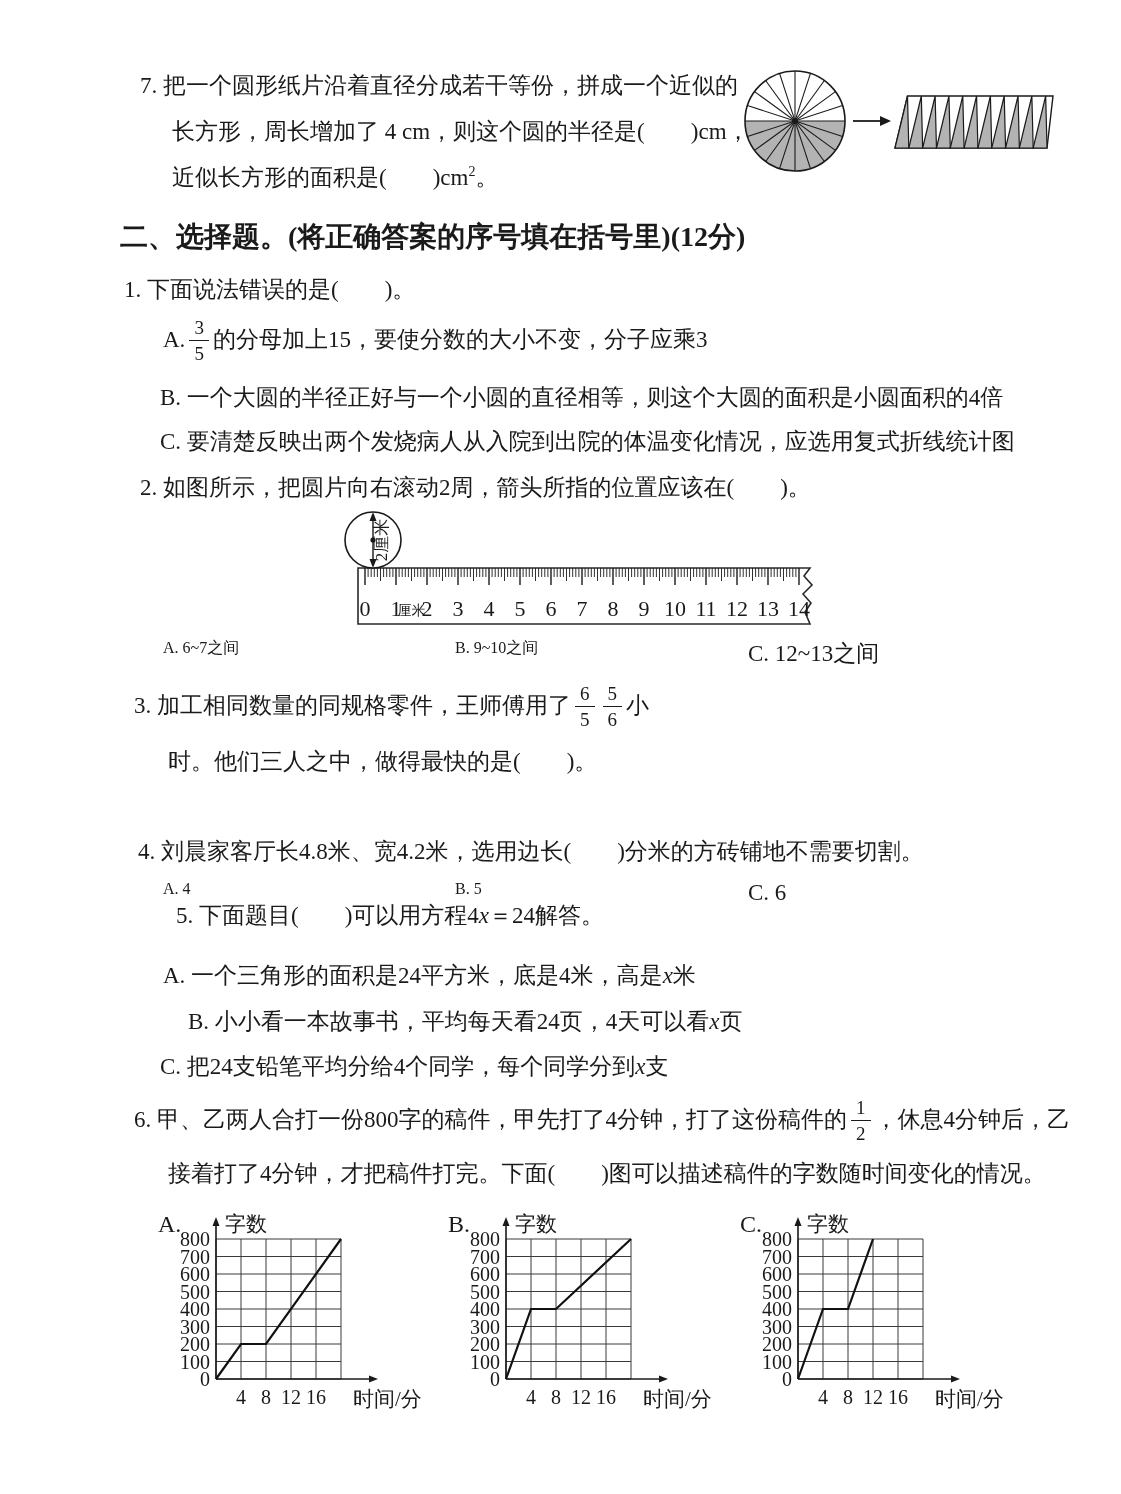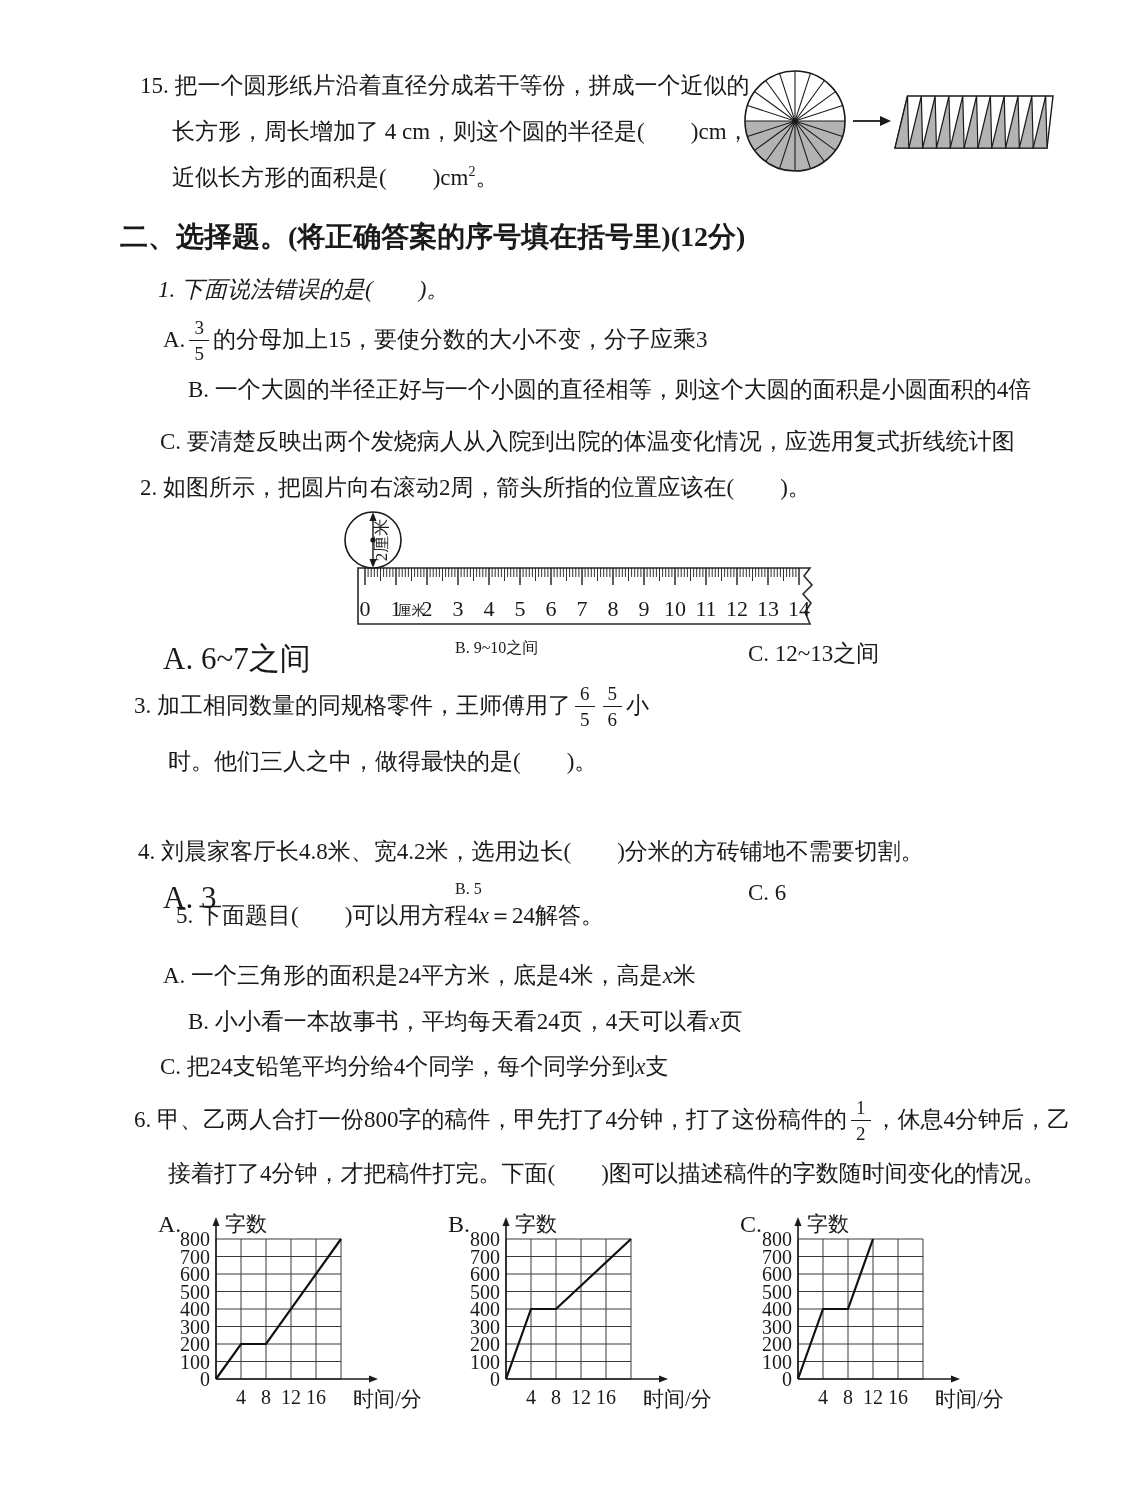--- a/index.html
+++ b/index.html
@@ -31,7 +31,7 @@
 
 <div id="paper">
 
-  <div class="line" style="left:140px;top:72px;">15. 把一个圆形纸片沿着直径分成若干等份，拼成一个近似的</div>
+  <div class="line" style="left:140px;top:72px;">7. 把一个圆形纸片沿着直径分成若干等份，拼成一个近似的</div>
   <div class="line" style="left:172px;top:118px;">长方形，周长增加了 4 cm，则这个圆的半径是(　　)cm，</div>
   <div class="line" style="left:172px;top:164px;"><span>近似长方形的面积是(　　)cm</span><sup>2</sup><span>。</span></div>
 

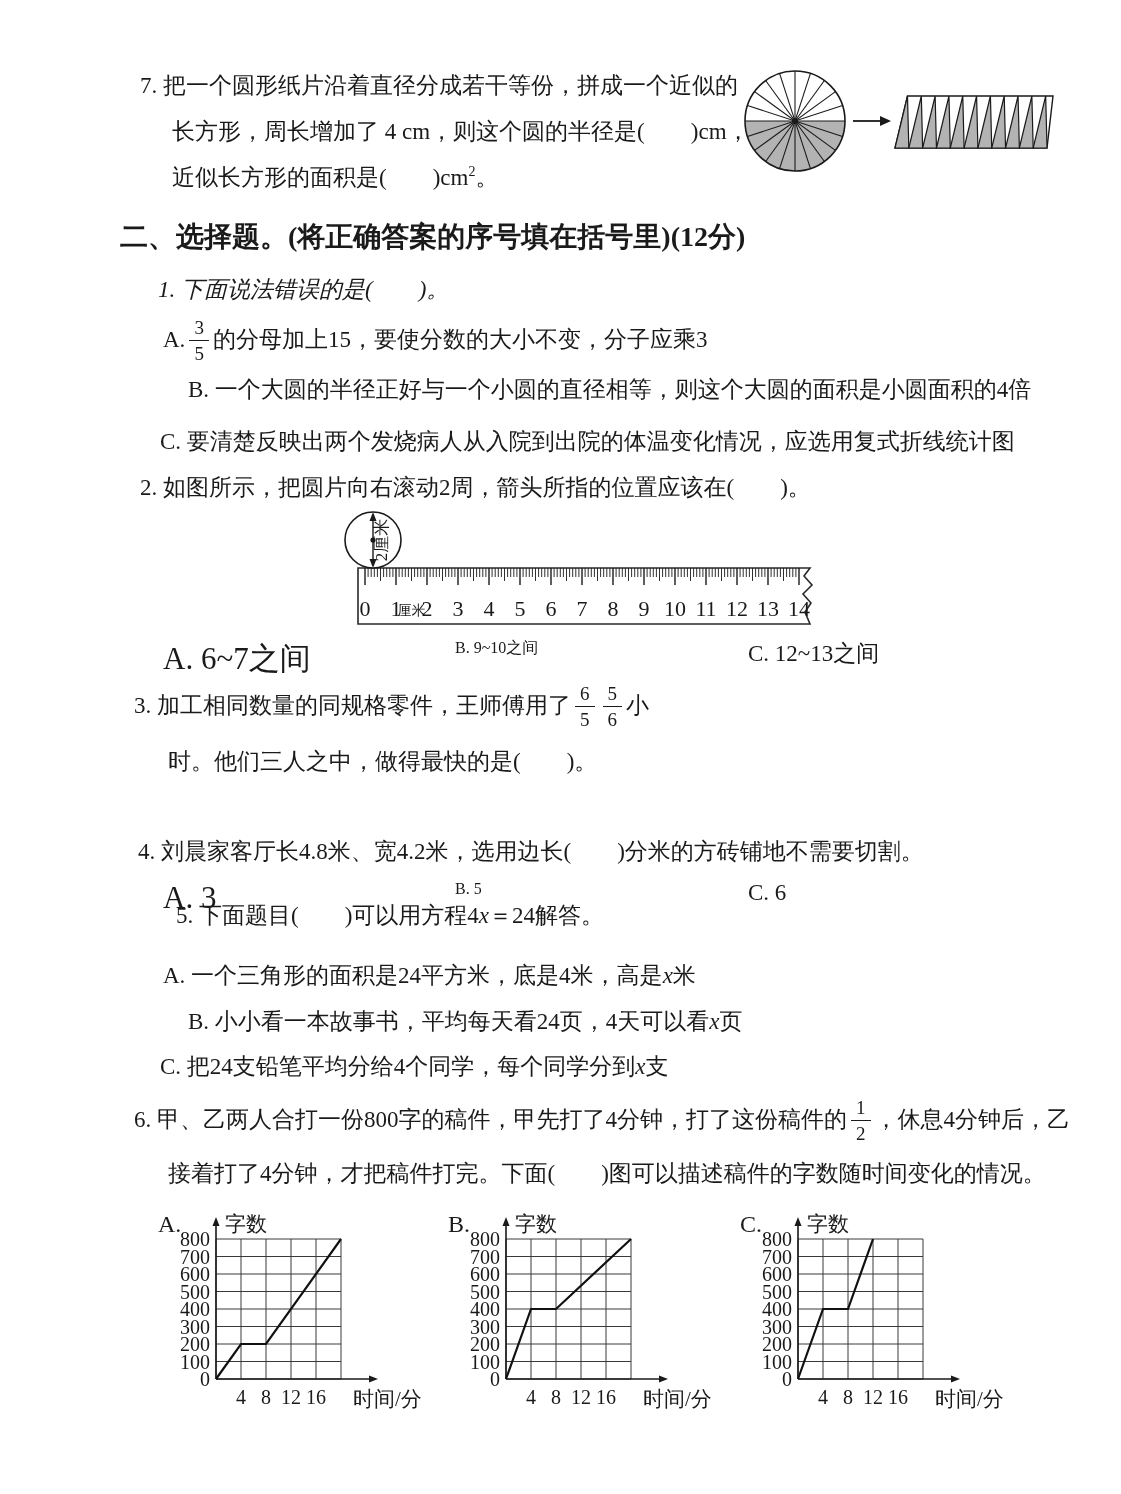--- a/index.html
+++ b/index.html
@@ -67,7 +67,7 @@
 
   <div class="line bold" style="left:120px;top:220px;">二、选择题。(将正确答案的序号填在括号里)(12分)</div>
 
-  <div class="line" style="left:158px;top:276px;font-style:italic;">1. 下面说法错误的是(　　)。</div>
+  <div class="line" style="left:124px;top:276px;">1. 下面说法错误的是(　　)。</div>
   <div class="line fracline" style="left:163px;top:312px;height:56px;">
     <span>A.</span>
     <span class="frac">

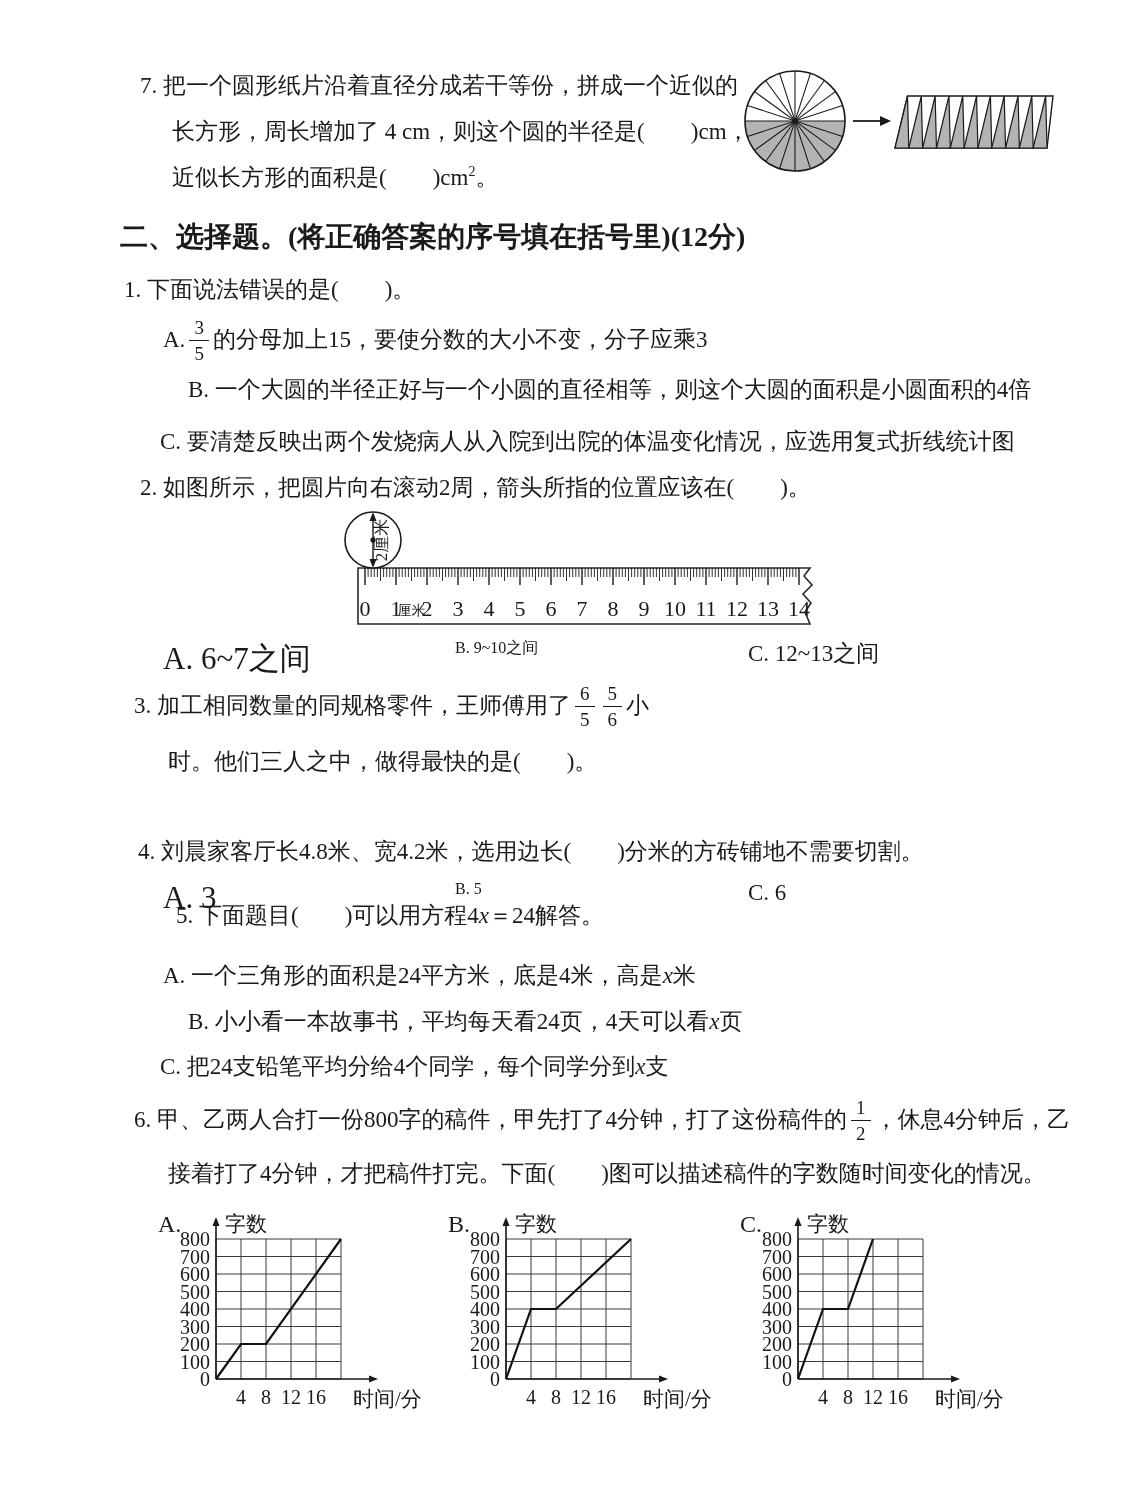--- a/index.html
+++ b/index.html
@@ -76,7 +76,7 @@
       </span>
     <span>的分母加上15，要使分数的大小不变，分子应乘3</span>
   </div>
-  <div class="line" style="left:160px;top:376px;margin-left:28px;">B. 一个大圆的半径正好与一个小圆的直径相等，则这个大圆的面积是小圆面积的4倍</div>
+  <div class="line" style="left:160px;top:384px;">B. 一个大圆的半径正好与一个小圆的直径相等，则这个大圆的面积是小圆面积的4倍</div>
   <div class="line" style="left:160px;top:428px;">C. 要清楚反映出两个发烧病人从入院到出院的体温变化情况，应选用复式折线统计图</div>
 
   <div class="line" style="left:140px;top:474px;">2. 如图所示，把圆片向右滚动2周，箭头所指的位置应该在(　　)。</div>

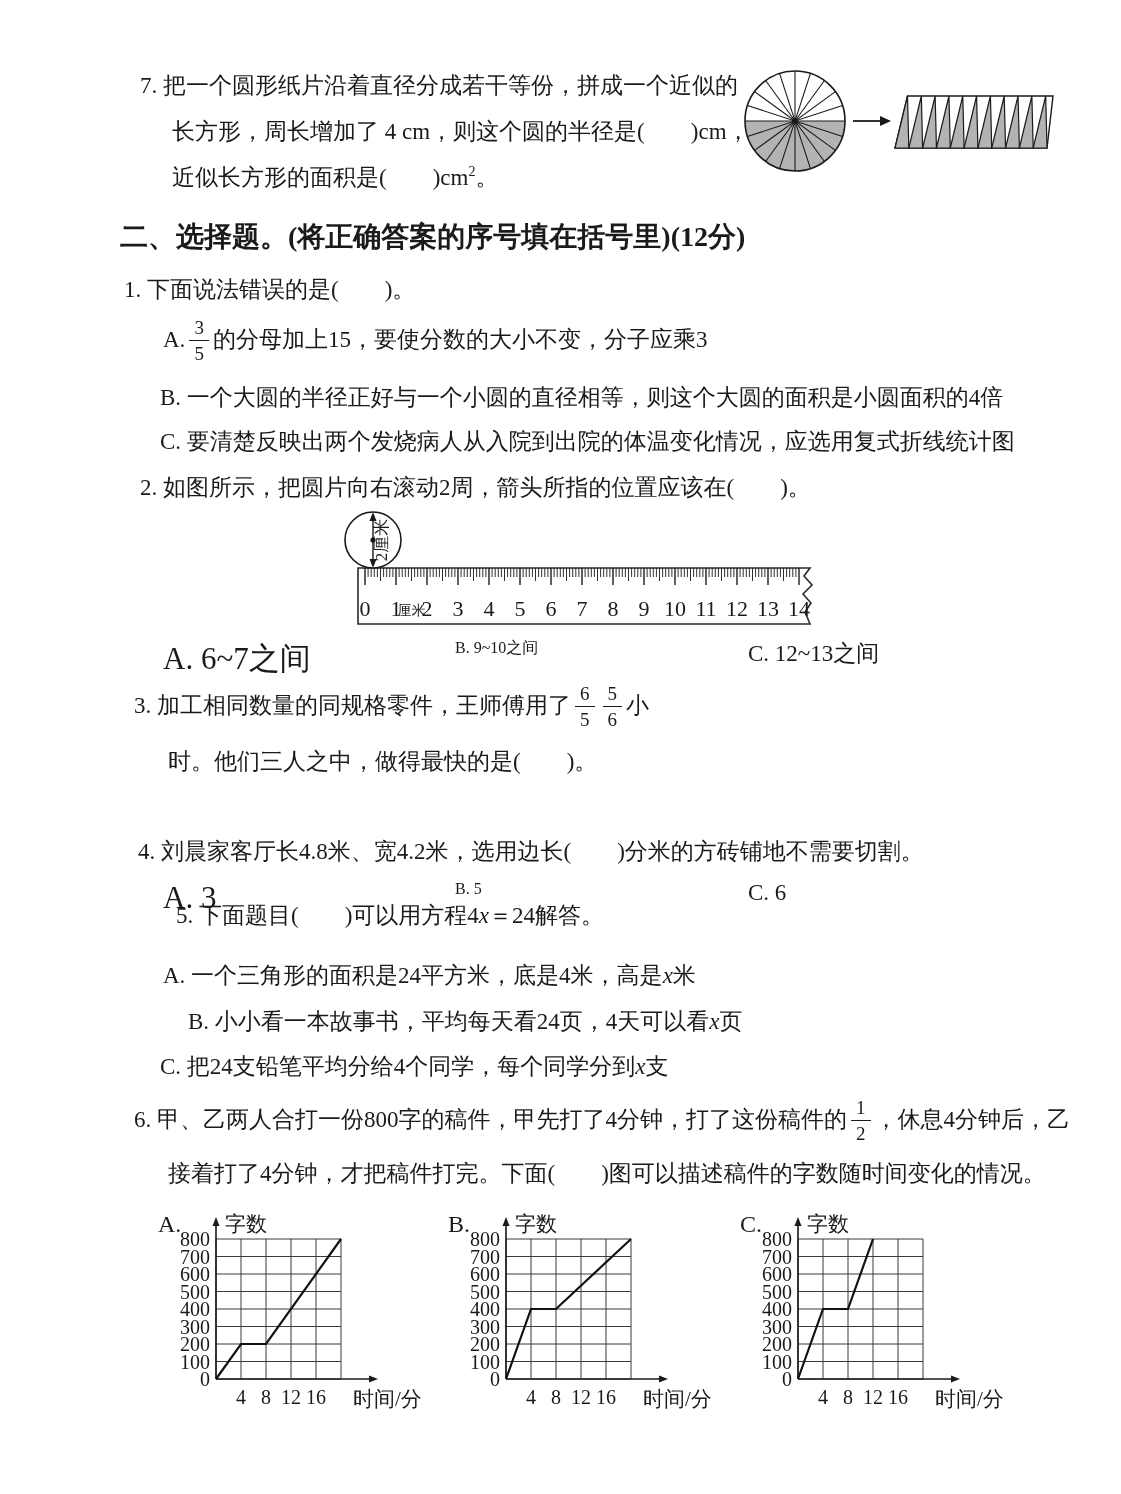--- a/index.html
+++ b/index.html
@@ -16,7 +16,7 @@
   .frac .num{padding:0 5px 3px;border-bottom:1.6px solid currentColor;}
   .frac .den{padding-top:3px;}
   .row{position:absolute;left:0;width:100%;height:30px;}
-  .row .col-a{position:absolute;left:163px;white-space:nowrap;font-size:31px;}
+  .row .col-a{position:absolute;left:163px;white-space:nowrap;font-size:16px;}
   .row .col-b{position:absolute;left:455px;white-space:nowrap;font-size:16px;}
   .row .col-c{position:absolute;left:748px;white-space:nowrap;font-size:23px;}
   sup{font-size:14px;}

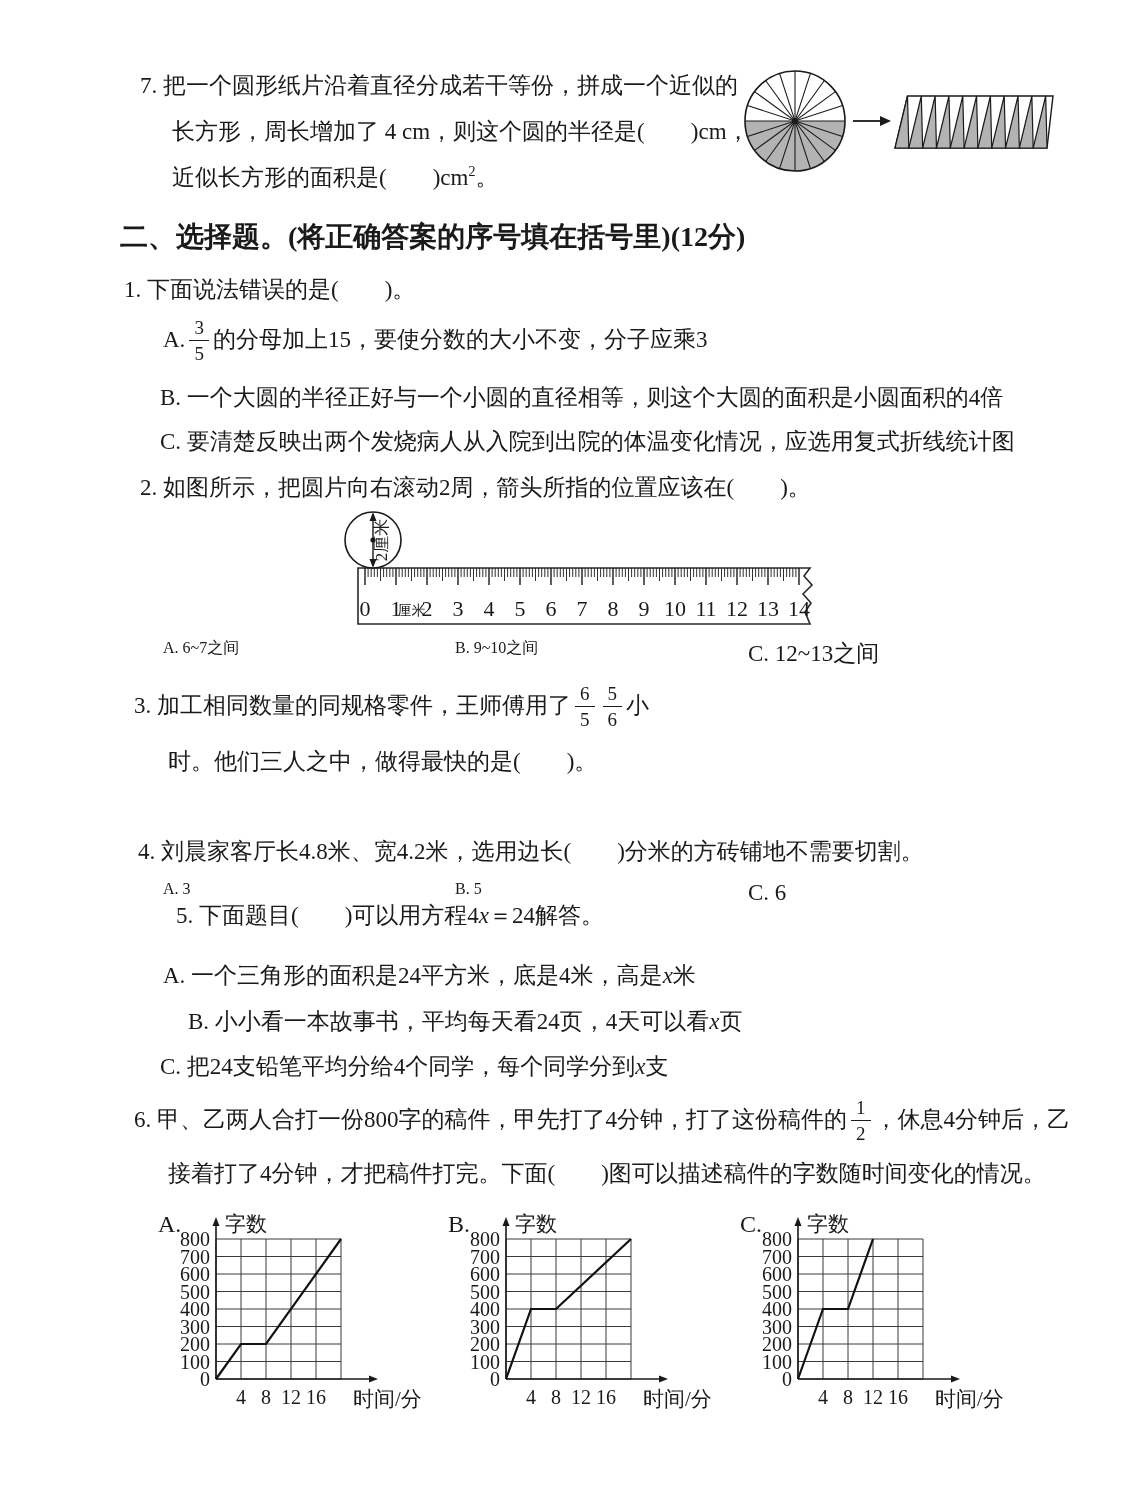--- a/index.html
+++ b/index.html
@@ -268,7 +268,7 @@
 
   <div class="line" style="left:138px;top:838px;">4. 刘晨家客厅长4.8米、宽4.2米，选用边长(　　)分米的方砖铺地不需要切割。</div>
   <div class="row" style="top:880px;">
-    <span class="col-a">A. 3</span>
+    <span class="col-a">A. 4</span>
     <span class="col-b">B. 5</span>
     <span class="col-c">C. 6</span>
   </div>

